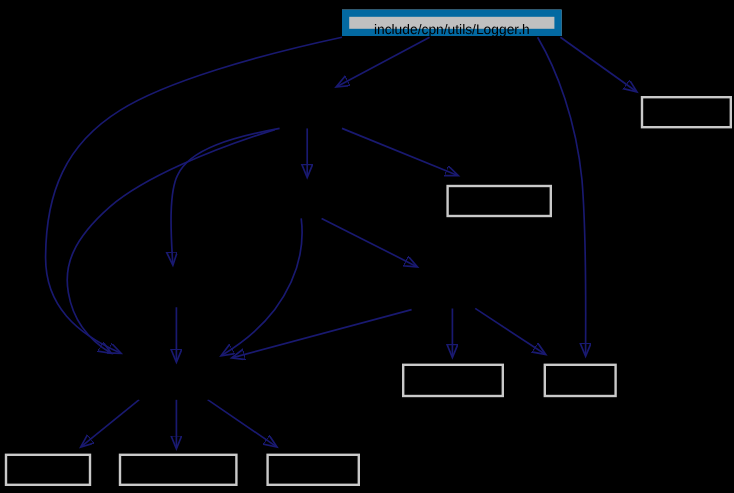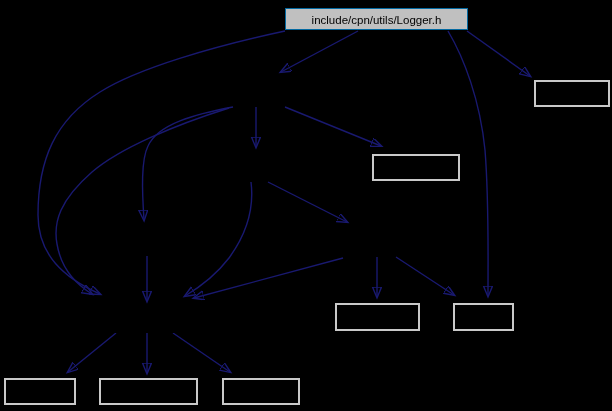--- a/index.html
+++ b/index.html
@@ -20,7 +20,7 @@
     line-height:22px;
     text-align:center;
     white-space:nowrap;
-    border:1px solid #0369a1;
+    border:6px solid #0369a1;
   }
   .node.empty{
     background:#000;

